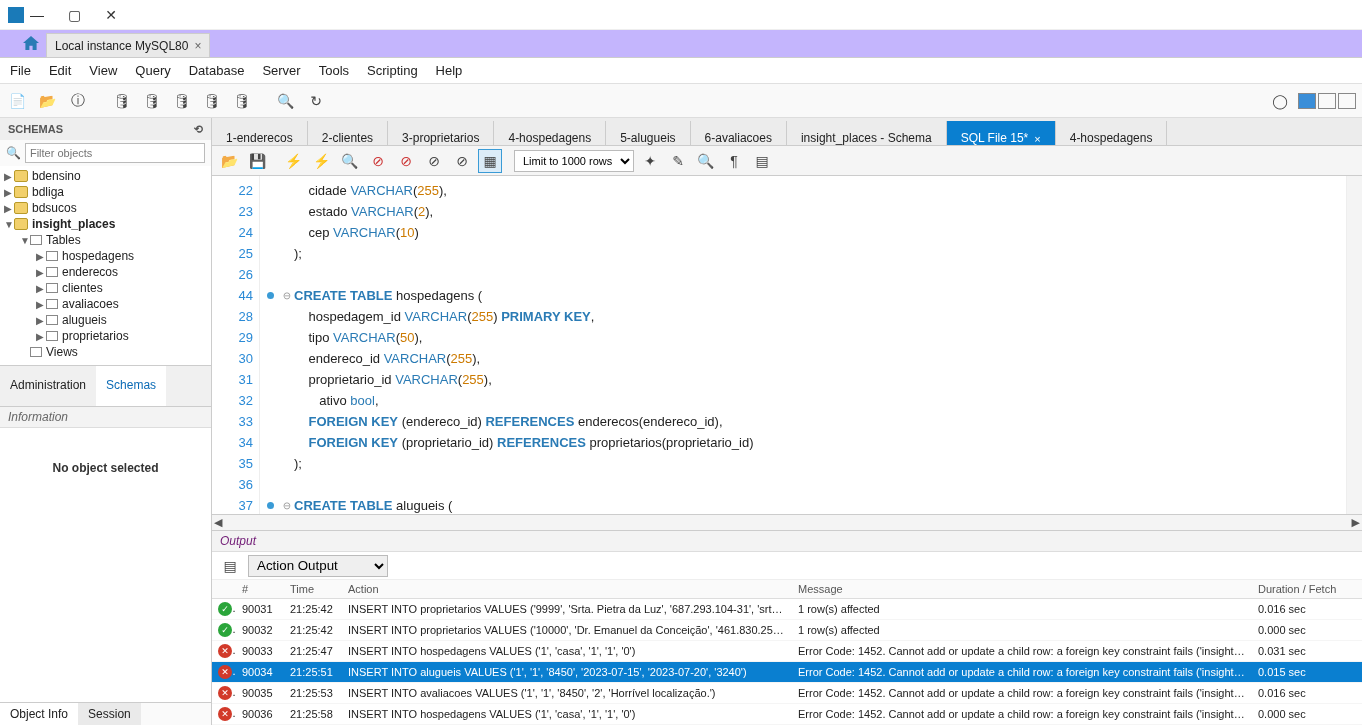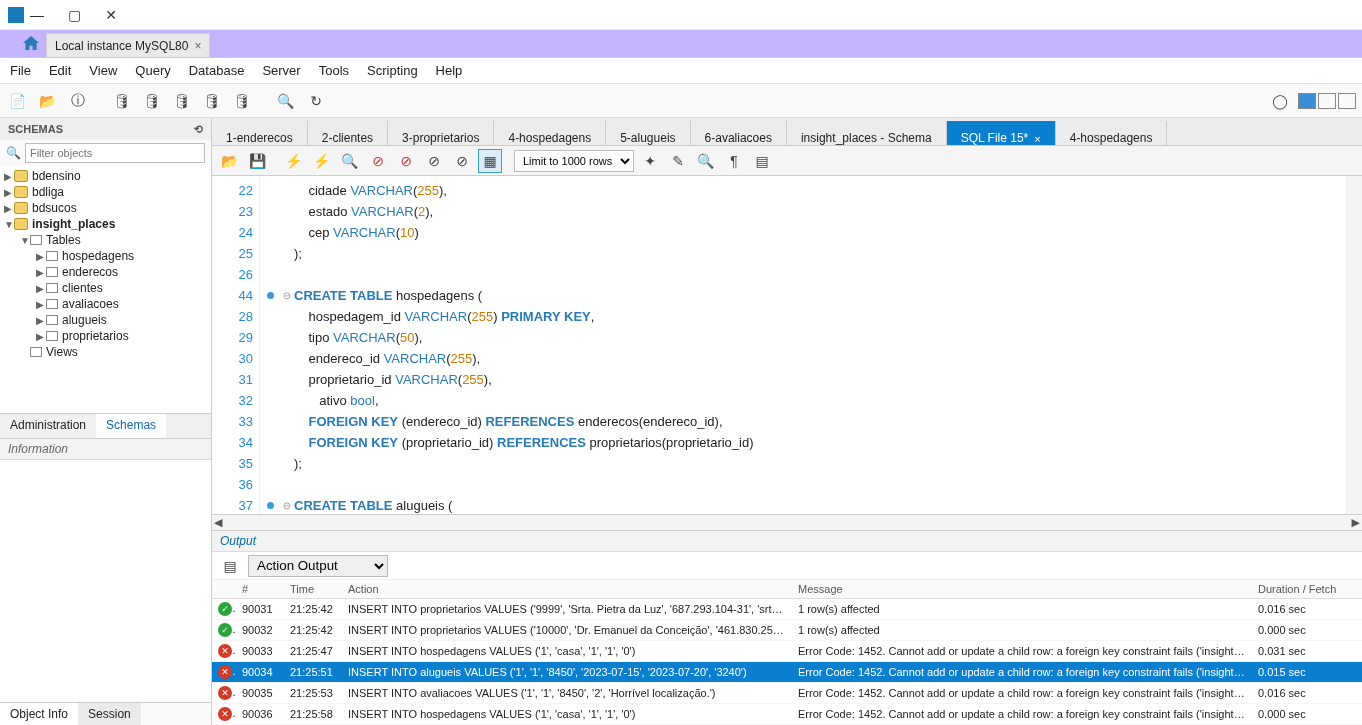--- a/index.html
+++ b/index.html
@@ -35,7 +35,7 @@
 .tree-node .tblicon { width:12px; height:10px; background:#fff; border:1px solid #888; margin-right:4px;}
 .tree-node.bold{font-weight:bold;}
 .nav-tabs { display:flex; border-top:1px solid #ccc; background:#f0f0f0;}
-.nav-tabs div{padding:4px 10px;font-size:12px;cursor:pointer;}
+.nav-tabs div{padding:12px 10px;font-size:12px;cursor:pointer;}
 .nav-tabs .active{color:#0a6ab5;border-bottom:2px solid transparent;background:#fff;}
 .info-title{height:22px;background:#f3f3f3;border-top:1px solid #ccc;border-bottom:1px solid #ddd;display:flex;align-items:center;padding:0 8px;font-style:italic;color:#666;}
 .info-body{flex:0 0 80px;display:flex;align-items:center;justify-content:center;font-weight:bold;color:#333;background:#fff;}

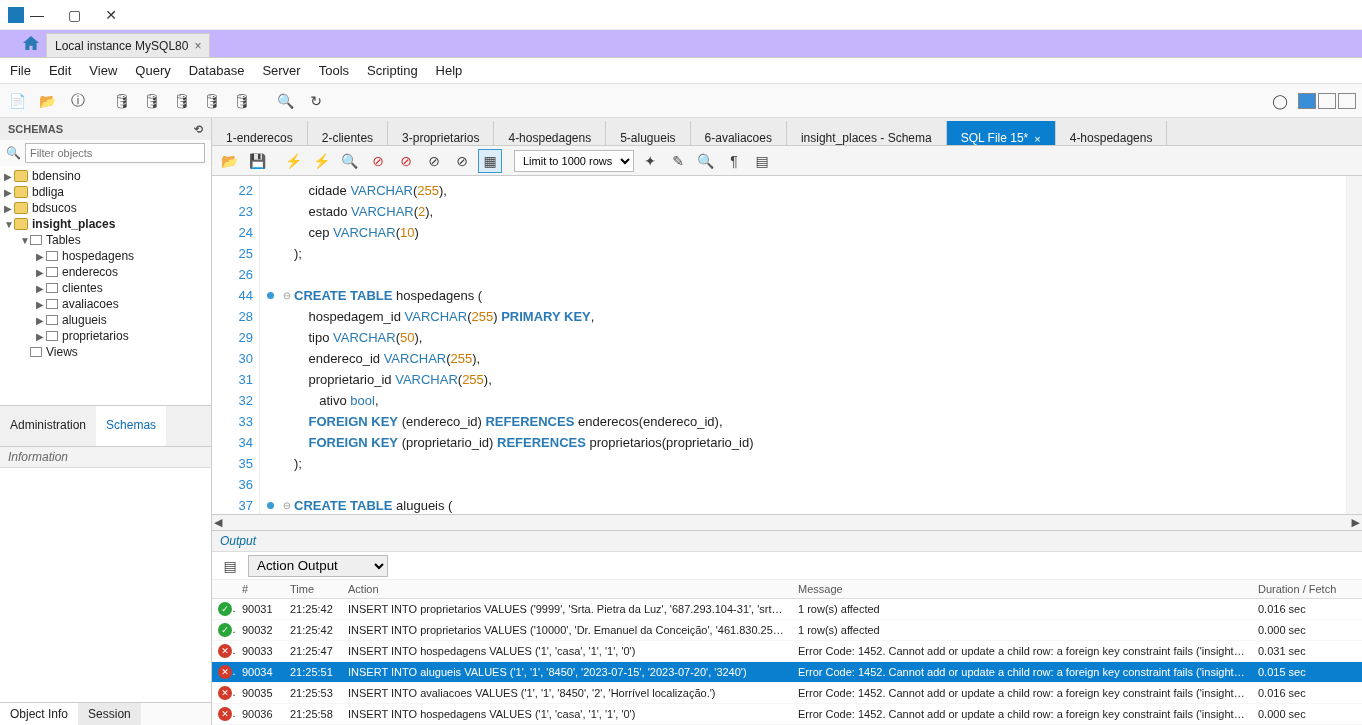--- a/index.html
+++ b/index.html
@@ -210,6 +210,7 @@
       <div class="active">Schemas</div>
     </div>
     <div class="info-title">Information</div>
+    <div class="info-body">No object selected</div>
     <div style="flex:1;background:#fff"></div>
     <div class="bottom-tabs">
       <div class="active">Object Info</div>

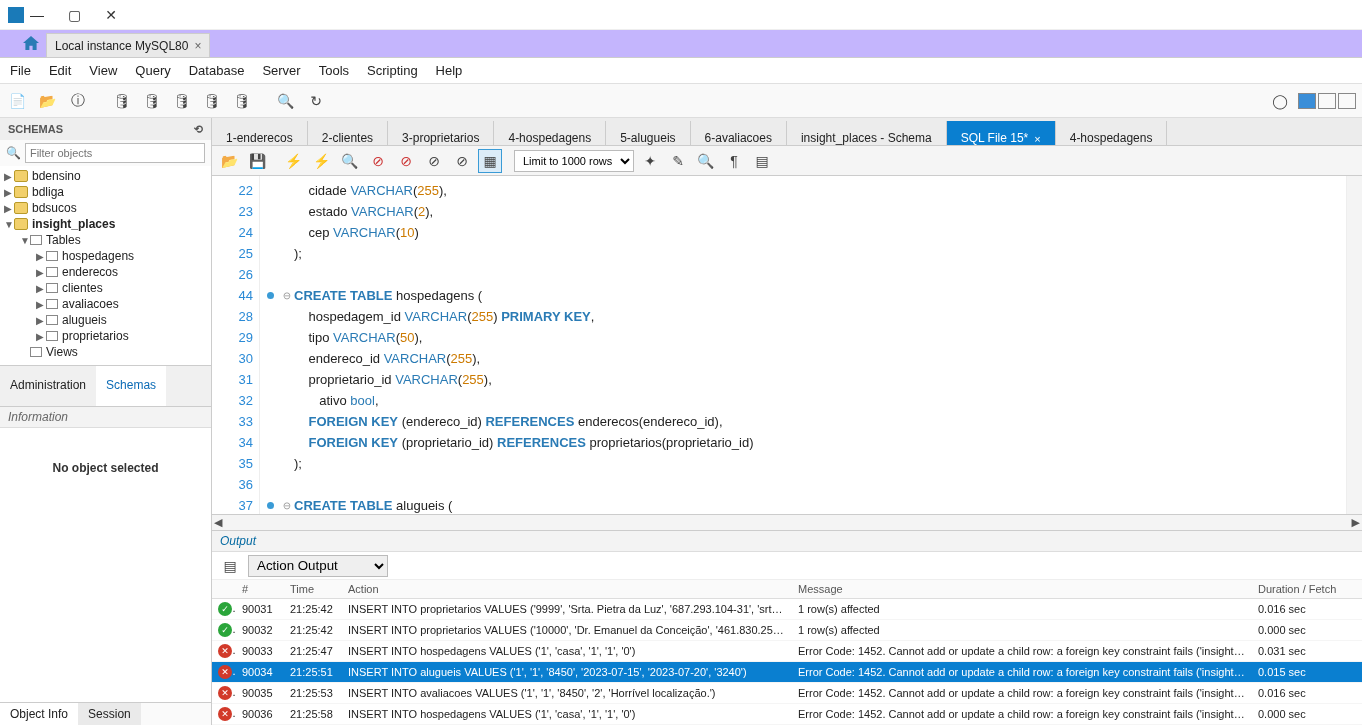--- a/index.html
+++ b/index.html
@@ -64,7 +64,7 @@
 .num{color:#cc7a00;}
 .hscroll{height:16px;border-top:1px solid #ccc;background:#f4f4f4;display:flex;align-items:center;justify-content:space-between;padding:0 2px;}
 .hscroll span{color:#555;font-size:11px;}
-.output-title{height:22px;background:#f3f3f3;border-top:1px solid #ccc;border-bottom:1px solid #ddd;display:flex;align-items:center;padding:0 8px;font-style:italic;color:#0369a1;}
+.output-title{height:22px;background:#f3f3f3;border-top:1px solid #ccc;border-bottom:1px solid #ddd;display:flex;align-items:center;padding:0 8px;font-style:italic;color:#701a75;}
 .output-select-row{height:28px;display:flex;align-items:center;padding:0 6px;gap:6px;background:#fff;border-bottom:1px solid #eee;}
 .output-select{height:22px;border:1px solid #bbb;padding:0 4px;min-width:140px;}
 .output-table{flex:0 0 auto;overflow:auto;background:#fff;}

